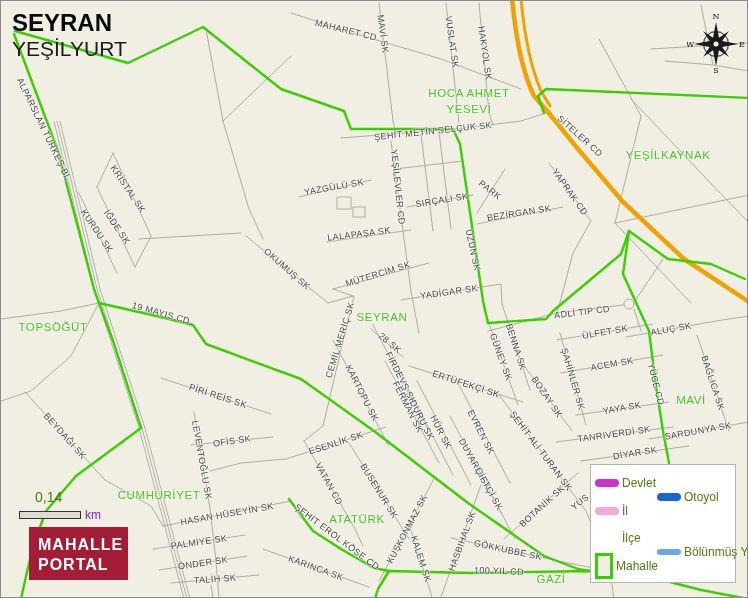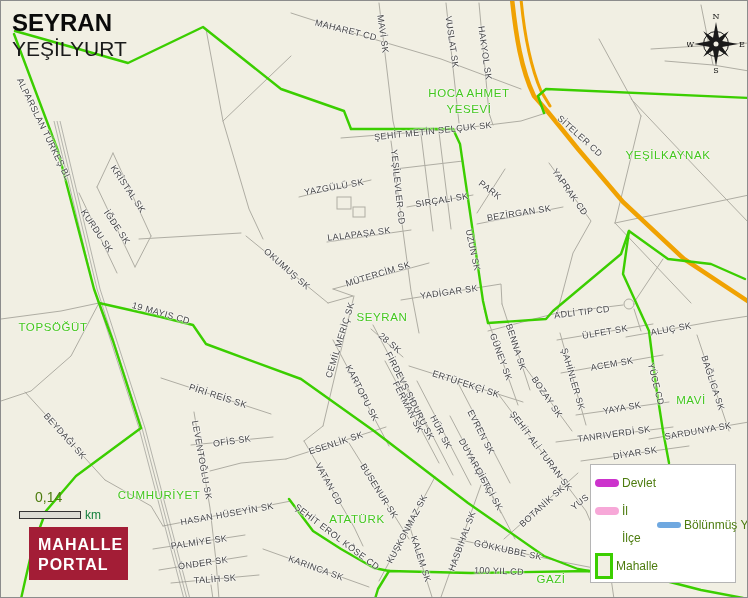--- a/index.html
+++ b/index.html
@@ -230,6 +230,10 @@
       </div>
     <div class="legend-col right" id="legend-right">
         <div class="legend-row">
+          <span class="sw-line-thick" style="background: rgb(30, 99, 214);"></span>
+          <span class="legend-label">Otoyol</span>
+        </div>
+        <div class="legend-row">
           <span class="sw-line-med" style="background: rgb(111, 168, 224);"></span>
           <span class="legend-label">Bölünmüş Y</span>
         </div>

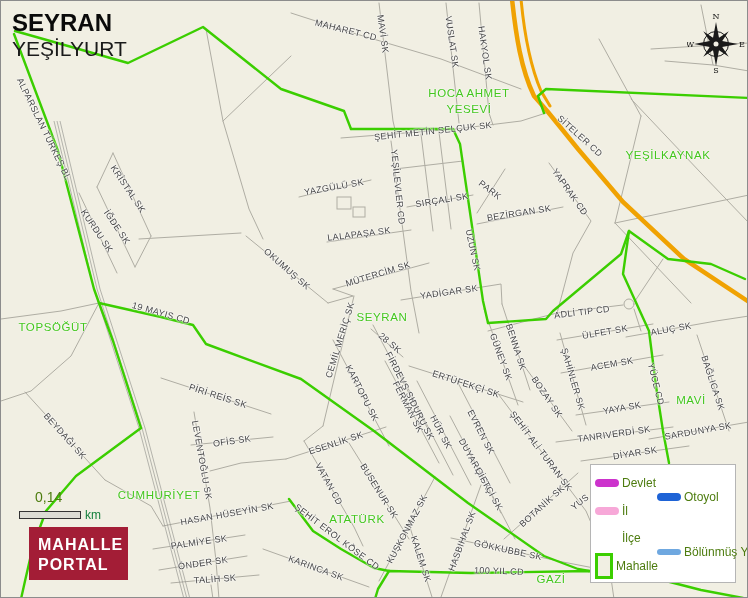--- a/index.html
+++ b/index.html
@@ -16,7 +16,7 @@
   #scale-bar{position:absolute;left:18px;top:488px;width:110px;}
   #scale-value{font-size:14px;color:#4d7c0f;margin-left:16px;}
   #scale-rect{width:60px;height:6px;background:#DCDCD4;border:1px solid #333;display:inline-block;vertical-align:middle;}
-  #scale-unit{font-size:12px;color:#15803d;vertical-align:middle;margin-left:4px;}
+  #scale-unit{font-size:12px;color:#6d28d9;vertical-align:middle;margin-left:4px;}
   #logo{position:absolute;left:28px;top:526px;width:99px;height:53px;background:#A31D36;color:#fff;
     font-weight:bold;font-size:16px;line-height:1.25;letter-spacing:1px;padding:8px 0 0 9px;box-sizing:border-box;}
   #legend{position:absolute;left:589px;top:463px;width:146px;height:119px;background:#fff;border:1px solid #b5b5b5;

